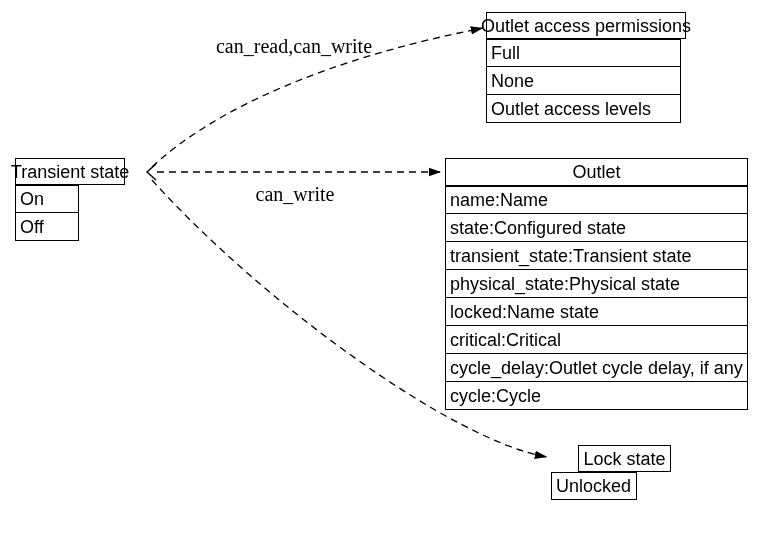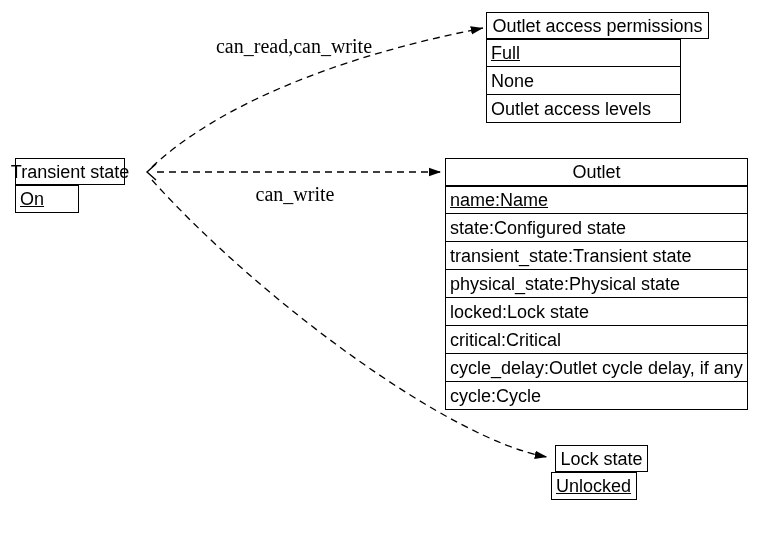--- a/index.html
+++ b/index.html
@@ -52,7 +52,7 @@
   </div>
 
   <div>
-    <div class="cell title" style="left:486px;top:12px;width:223px;height:27px">Outlet access permissions</div>
+    <div class="cell title" style="left:486px;top:12px;width:200px;height:27px">Outlet access permissions</div>
     <div class="rowgroup" style="left:486px;top:39px;width:195px">
       <div class="cell">Full</div>
       <div class="cell">None</div>

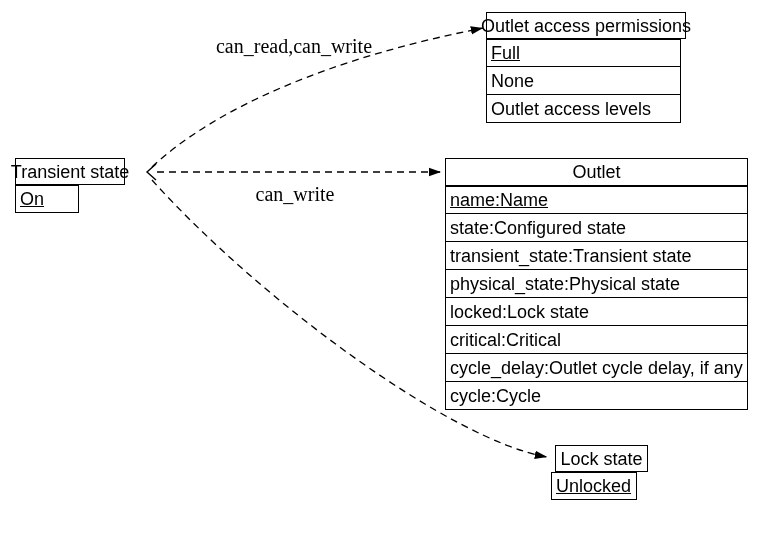--- a/index.html
+++ b/index.html
@@ -21,7 +21,7 @@
     position:relative;left:0;top:0;width:100%;height:28px;
     border-top:none;padding-left:4px;justify-content:flex-start;
   }
-  .rowgroup .cell:first-child{border-top:1.5px solid #000;text-decoration:underline;}
+  .rowgroup .cell:first-child{border-top:1.5px solid #000;}
   .edge-label{
     position:absolute;transform:translate(-50%,-50%);
     font-family:"Liberation Serif",serif;font-size:20px;white-space:nowrap;

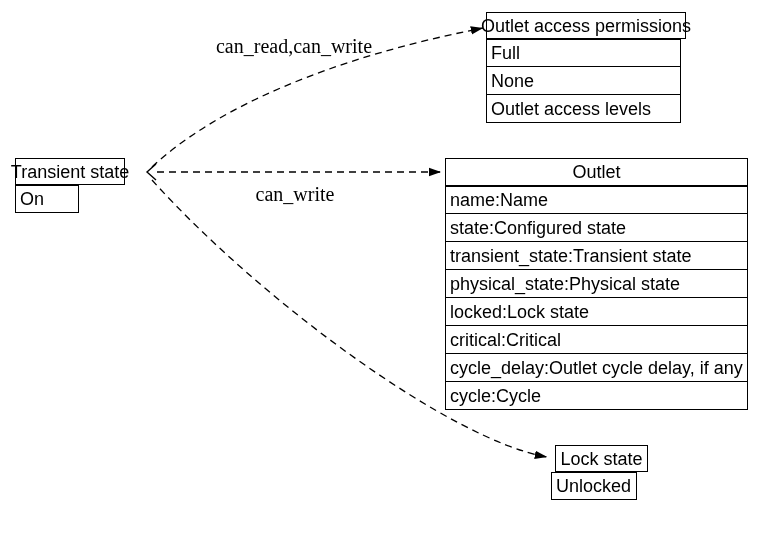--- a/index.html
+++ b/index.html
@@ -48,6 +48,7 @@
     <div class="cell title" style="left:15px;top:158px;width:110px;height:27px">Transient state</div>
     <div class="rowgroup" style="left:15px;top:185px;width:64px">
       <div class="cell">On</div>
+      <div class="cell">Off</div>
     </div>
   </div>
 

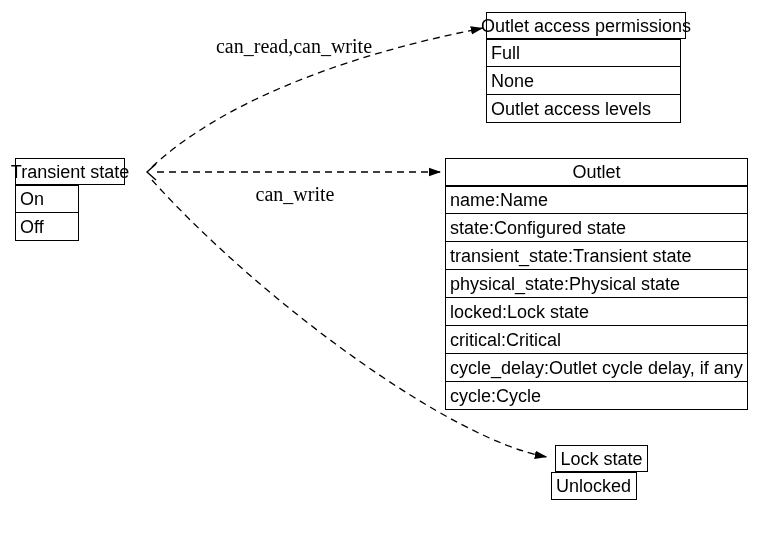--- a/index.html
+++ b/index.html
@@ -68,7 +68,7 @@
       <div class="cell">state:Configured state</div>
       <div class="cell">transient_state:Transient state</div>
       <div class="cell">physical_state:Physical state</div>
-      <div class="cell">locked:Lock state</div>
+      <div class="cell">locked:Name state</div>
       <div class="cell">critical:Critical</div>
       <div class="cell">cycle_delay:Outlet cycle delay, if any</div>
       <div class="cell">cycle:Cycle</div>

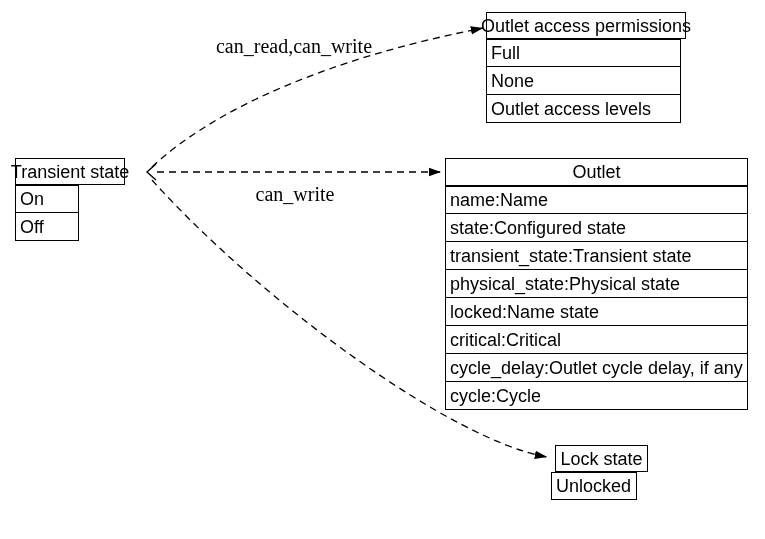--- a/index.html
+++ b/index.html
@@ -76,7 +76,7 @@
   </div>
 
   <div>
-    <div class="cell title" style="left:555px;top:445px;width:93px;height:27px">Lock state</div>
+    <div class="cell title" style="left:578px;top:445px;width:93px;height:27px">Lock state</div>
     <div class="rowgroup" style="left:551px;top:472px;width:86px">
       <div class="cell">Unlocked</div>
     </div>

